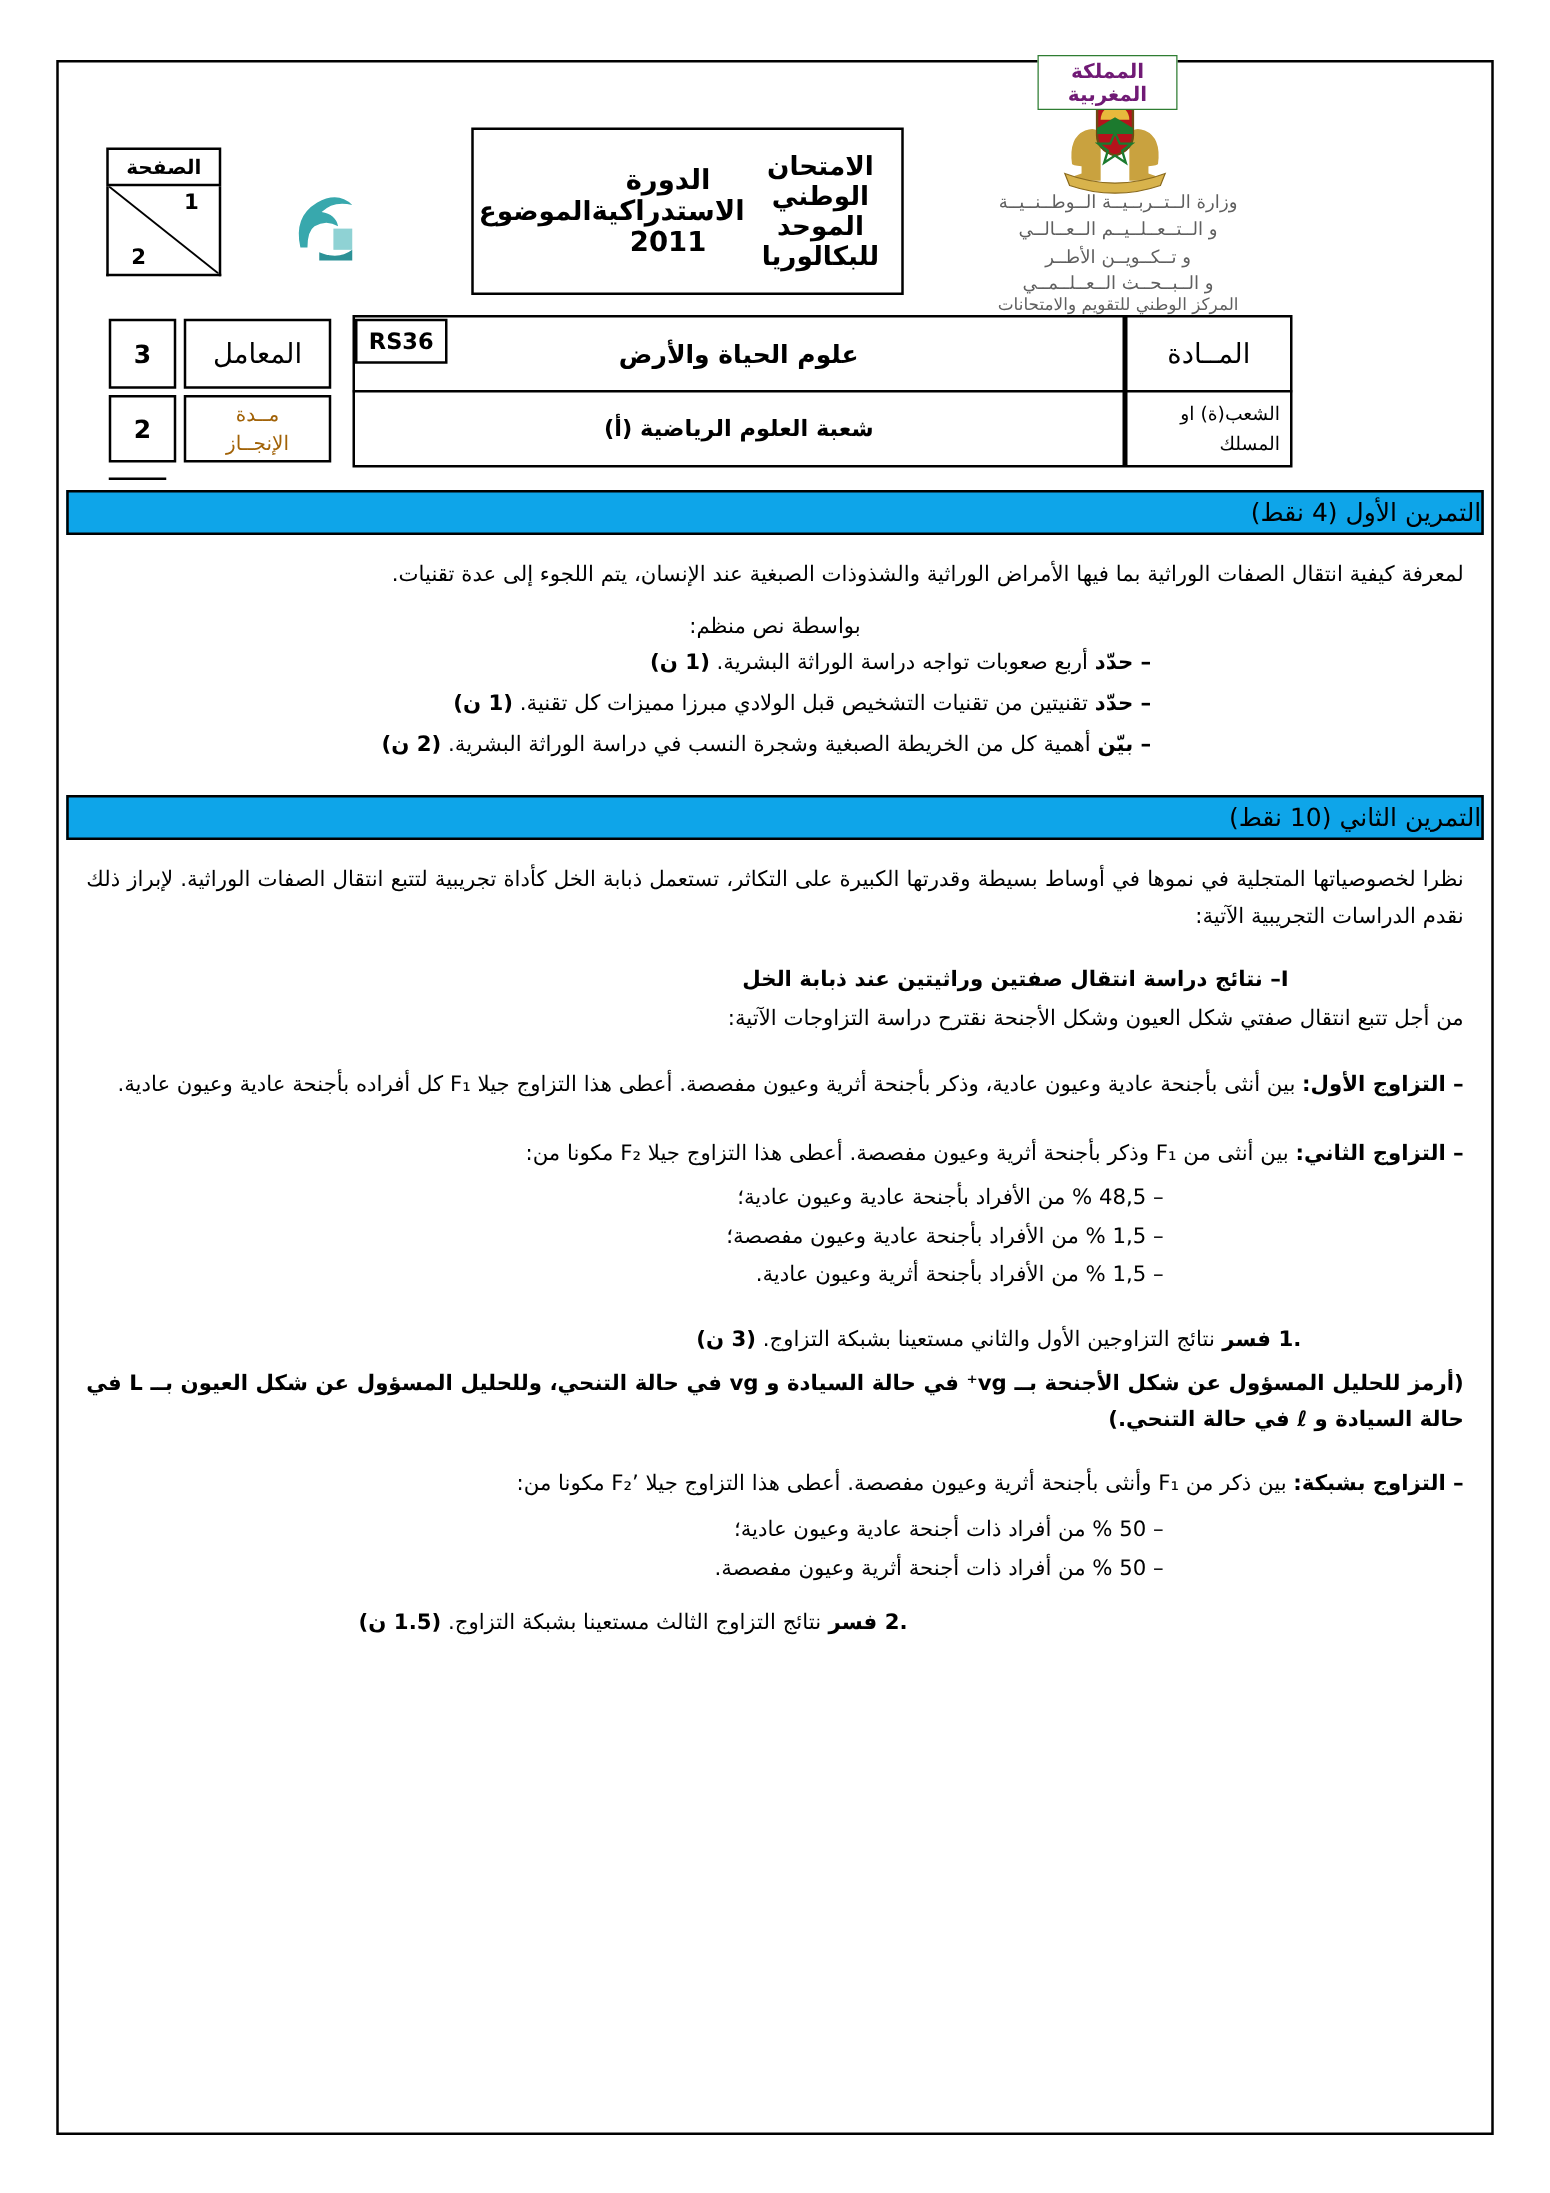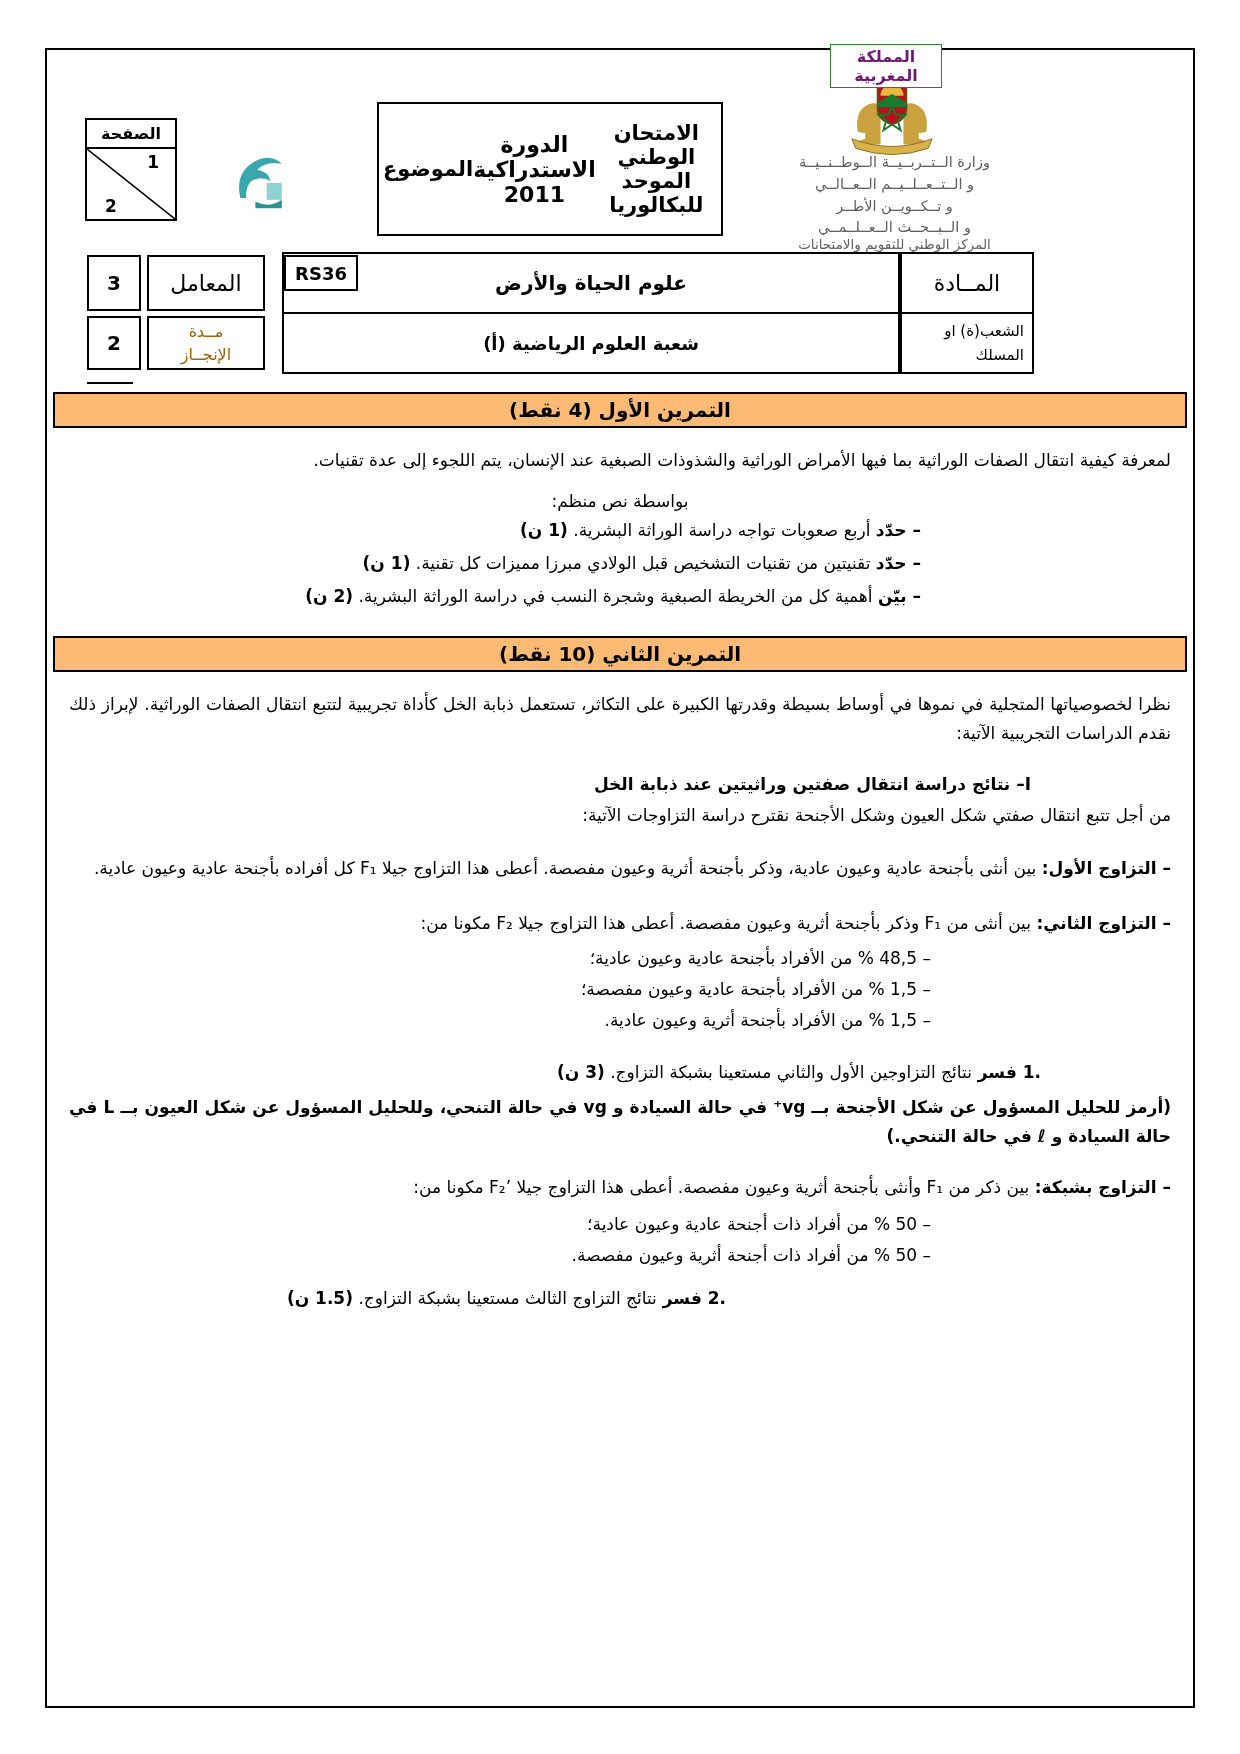--- a/index.html
+++ b/index.html
@@ -70,8 +70,8 @@
   
   .content { position: absolute; top: 340px; left: 6px; width: 1134px; direction: rtl; }
   .ex-header {
-    border: 2px solid #000; background: #fdba74; text-align: center;
-    font-weight: bold; font-size: 20px; padding: 4px 0; margin-top: 2px;
+    border: 2px solid #000; background: #0ea5e9; text-align: right;
+    font-weight: normal; font-size: 20px; padding: 4px 0; margin-top: 2px;
   }
   .ex-header.second { margin-top: 26px; }
   .ex-body { padding: 18px 16px 0; font-size: 17px; line-height: 1.7; text-align: right; }

